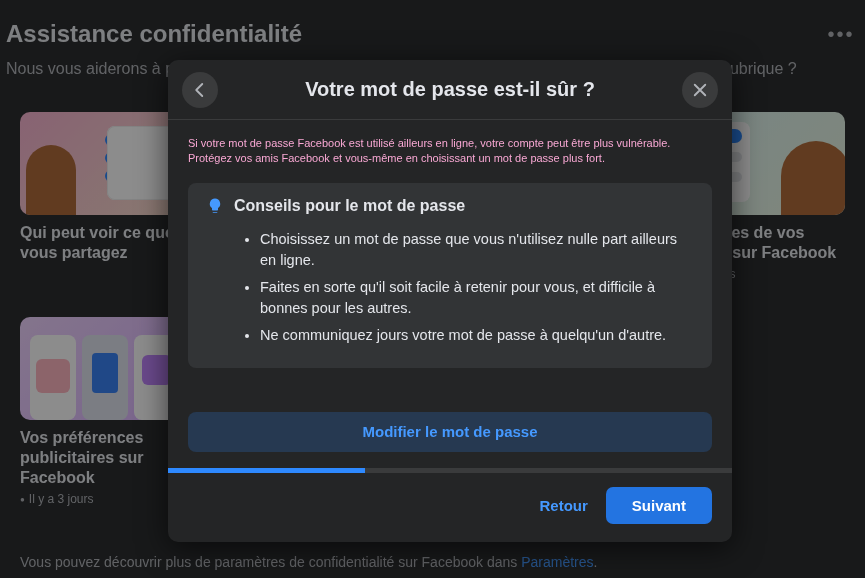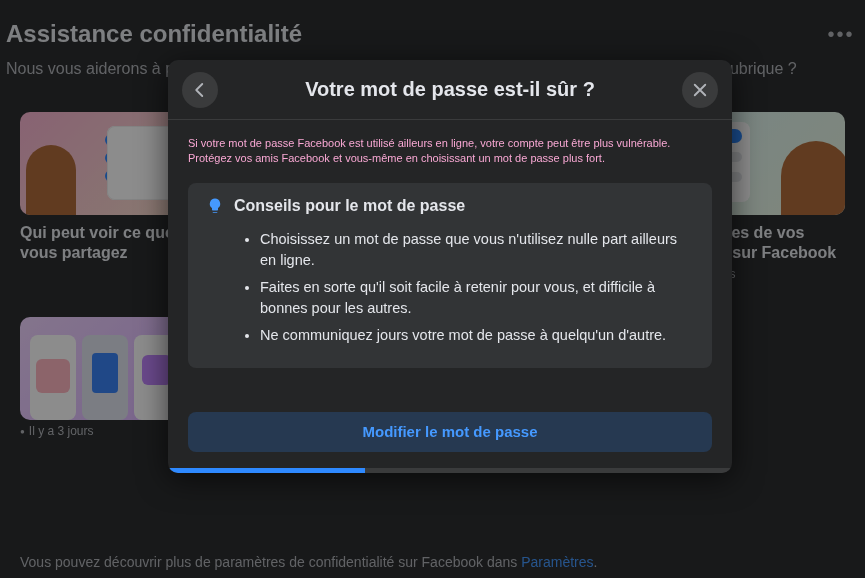--- a/index.html
+++ b/index.html
@@ -120,6 +120,7 @@
           <div class="panel p2"></div>
           <div class="panel p3"></div>
       </div>
+      <div class="bg-card-title">Vos préférences publicitaires sur Facebook</div>
       <div class="bg-card-meta">Il y a 3 jours</div>
     </div>
   </div>

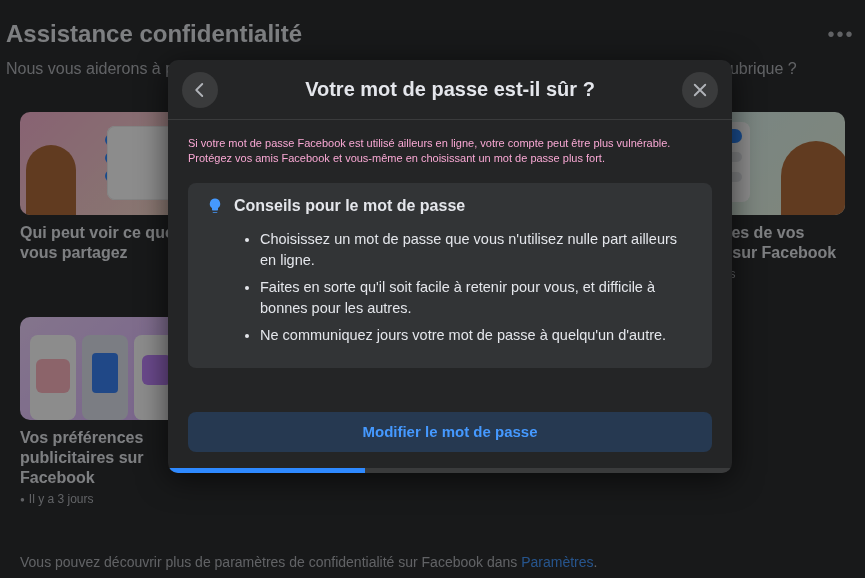--- a/index.html
+++ b/index.html
@@ -171,6 +171,10 @@
     <div class="progress-fill" style="width:35%"></div>
   </div>
 
+  <div class="modal-footer">
+    <div class="btn-ghost">Retour</div>
+    <div class="btn-primary">Suivant</div>
+  </div>
 </div>
 
 </body></html>

